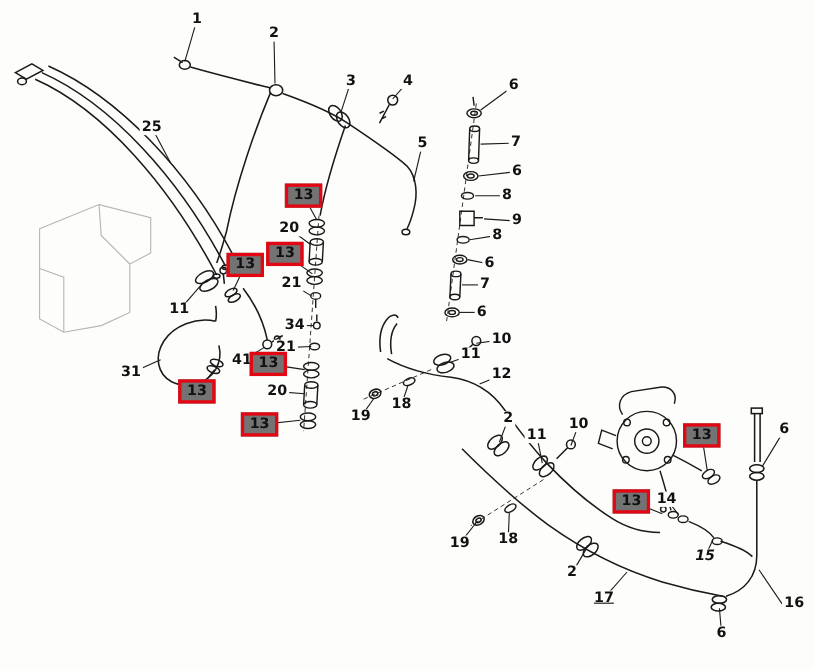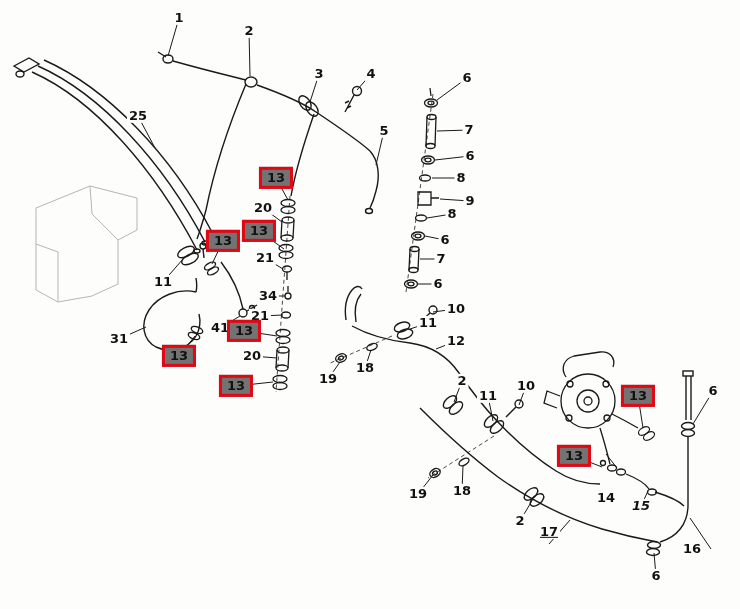--- a/index.html
+++ b/index.html
@@ -277,7 +277,7 @@
       <div class="callout highlighted" style="left: 638px; top: 396px;">13</div>
       <div class="callout" style="left: 713px; top: 391px;">6</div>
       <div class="callout highlighted" style="left: 574px; top: 456px;">13</div>
-      <div class="callout" style="left: 606px; top: 454px; margin-top: 44px;">14</div>
+      <div class="callout" style="left: 606px; top: 454px;">14</div>
       <div class="callout" style="left: 418px; top: 494px;">19</div>
       <div class="callout" style="left: 462px; top: 491px;">18</div>
       <div class="callout" style="left: 641px; top: 506px; font-style: italic;">15</div>

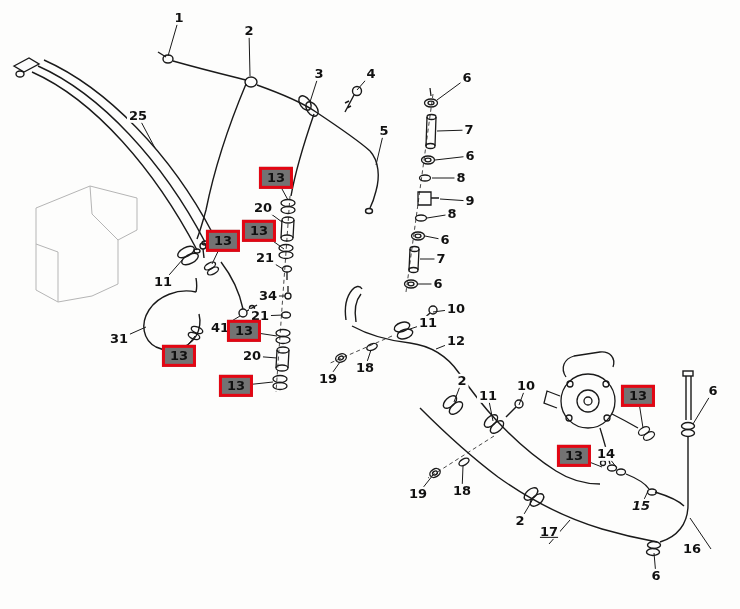--- a/index.html
+++ b/index.html
@@ -282,7 +282,7 @@
       <div class="callout" style="left: 462px; top: 491px;">18</div>
       <div class="callout" style="left: 641px; top: 506px; font-style: italic;">15</div>
       <div class="callout" style="left: 520px; top: 521px;">2</div>
-      <div class="callout" style="left: 549px; top: 532px; text-decoration: underline;">17</div>
+      <div class="callout" style="left: 549px; top: 544px; text-decoration: underline;">17</div>
       <div class="callout" style="left: 692px; top: 549px;">16</div>
       <div class="callout" style="left: 656px; top: 576px;">6</div>
     </div>

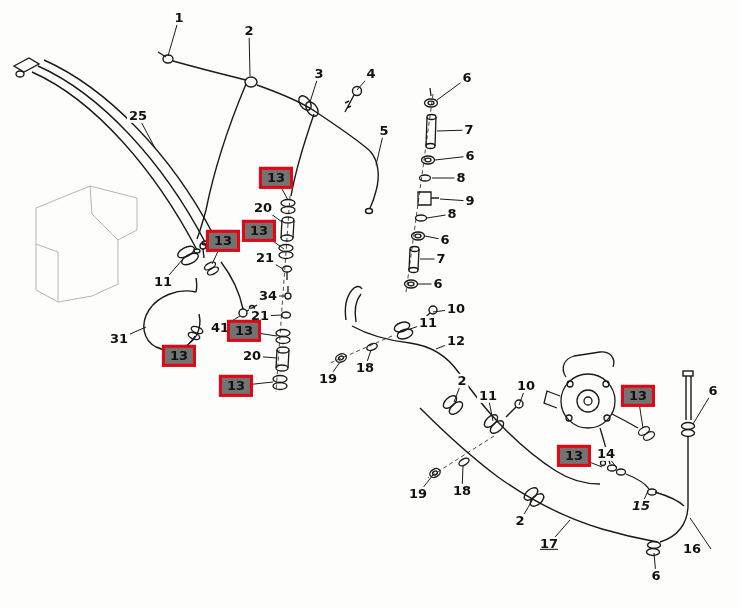--- a/index.html
+++ b/index.html
@@ -283,7 +283,7 @@
       <div class="callout" style="left: 641px; top: 506px; font-style: italic;">15</div>
       <div class="callout" style="left: 520px; top: 521px;">2</div>
       <div class="callout" style="left: 549px; top: 544px; text-decoration: underline;">17</div>
-      <div class="callout" style="left: 692px; top: 549px;">16</div>
+      <div class="callout" style="left: 722px; top: 549px;">16</div>
       <div class="callout" style="left: 656px; top: 576px;">6</div>
     </div>
 

